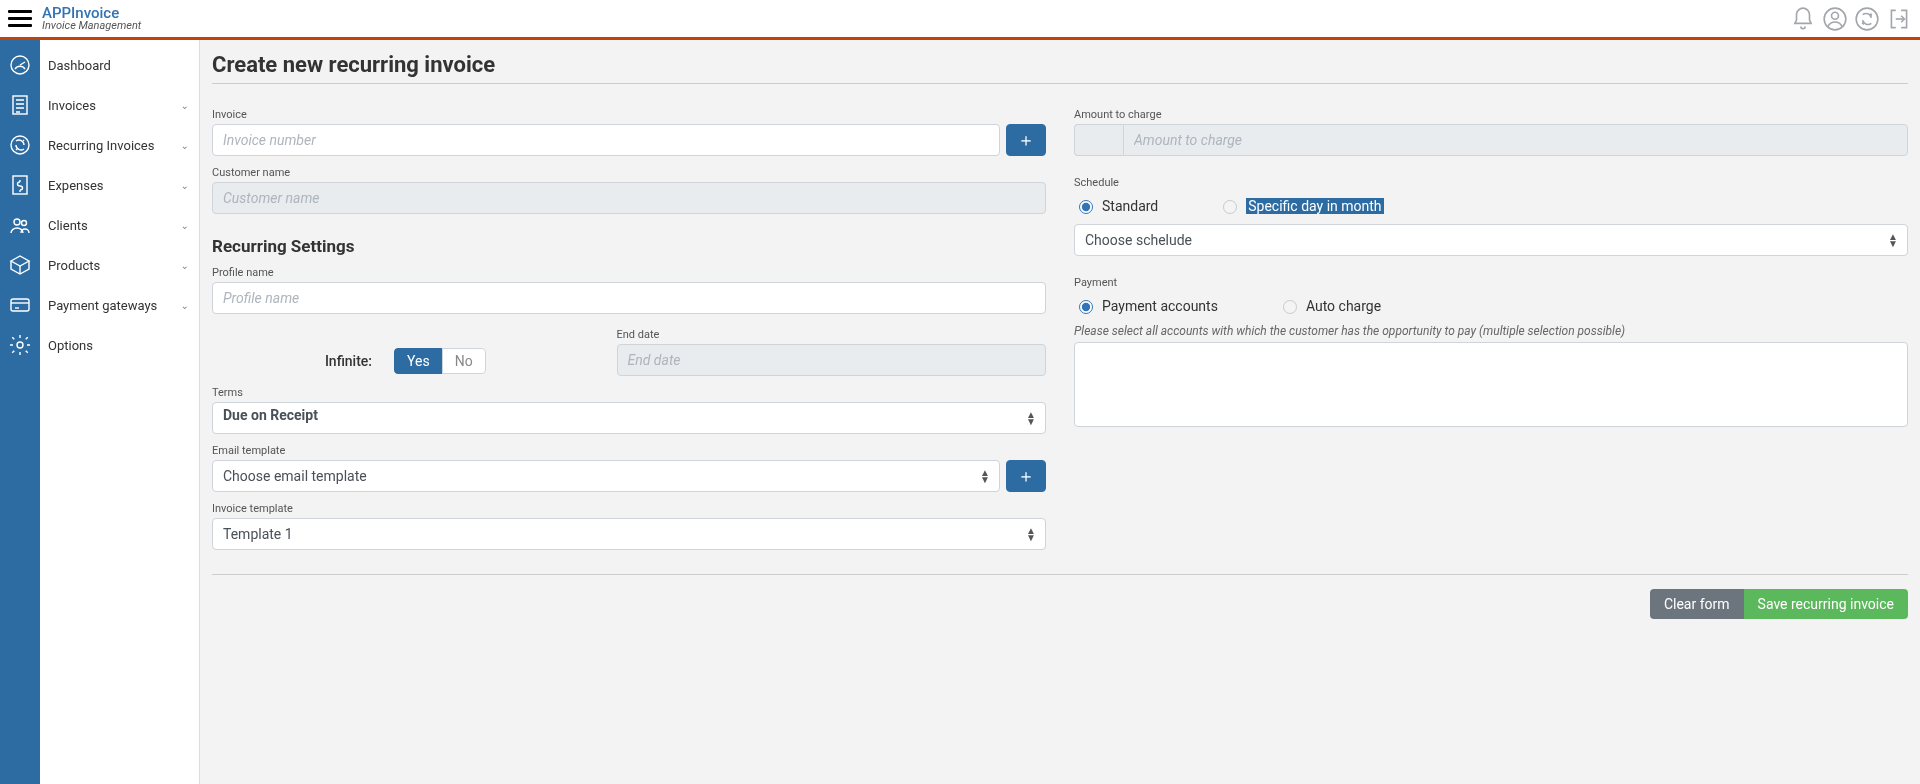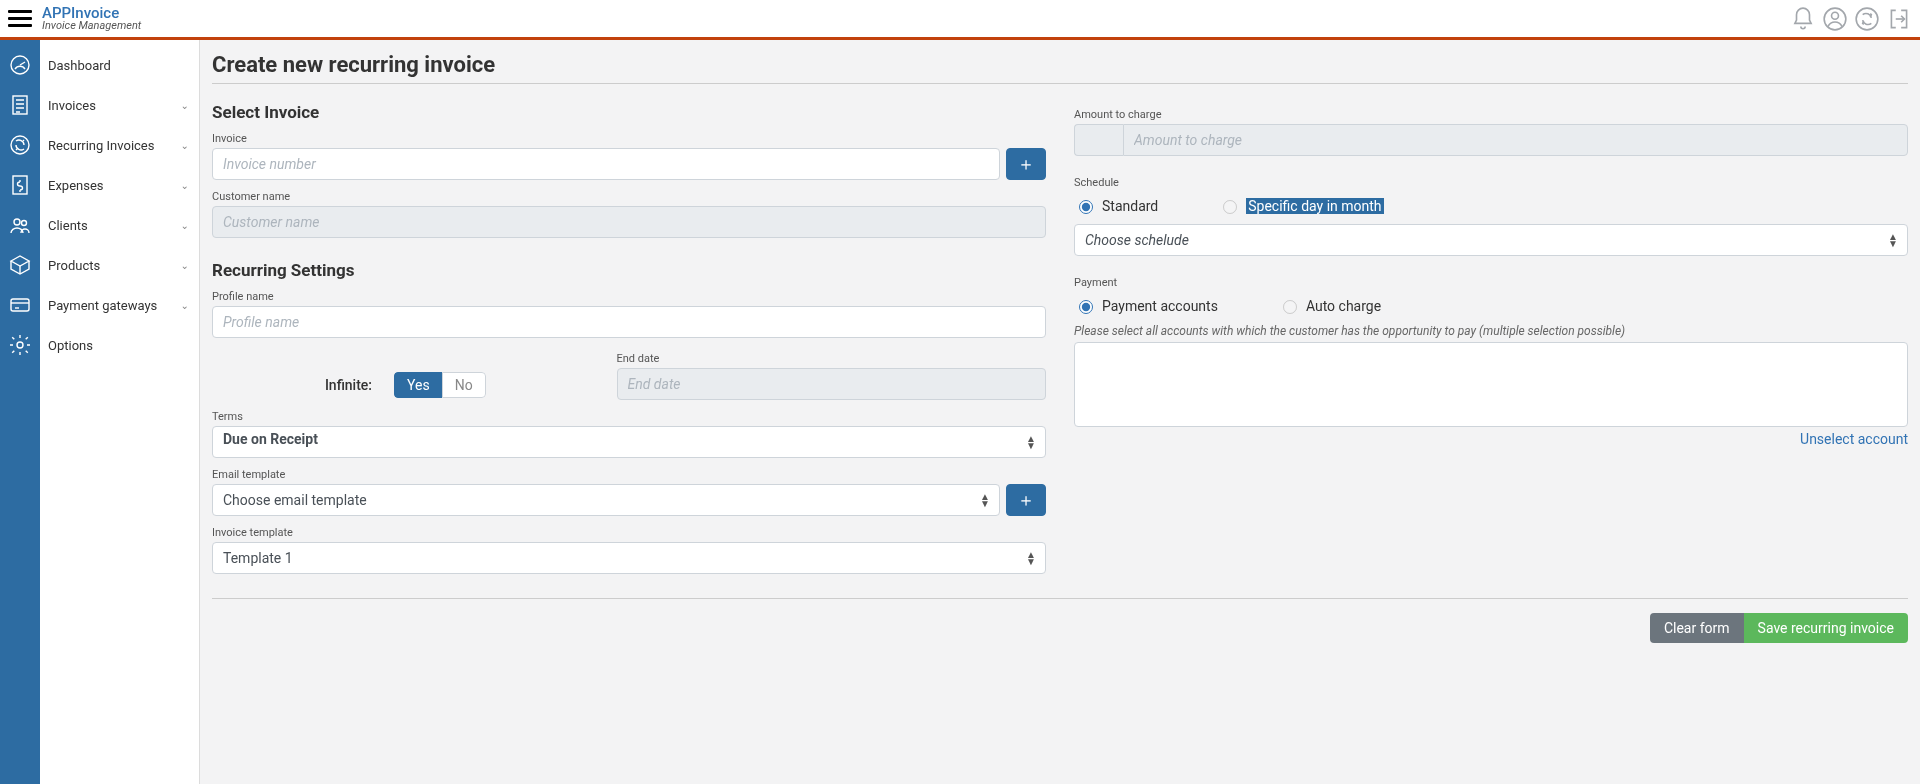--- a/index.html
+++ b/index.html
@@ -283,7 +283,6 @@
     <div class="cols">
 
       <div class="col">
-        <div class="section-title">Select Invoice</div>
 
         <label class="field-label">Invoice</label>
         <div class="with-btn">

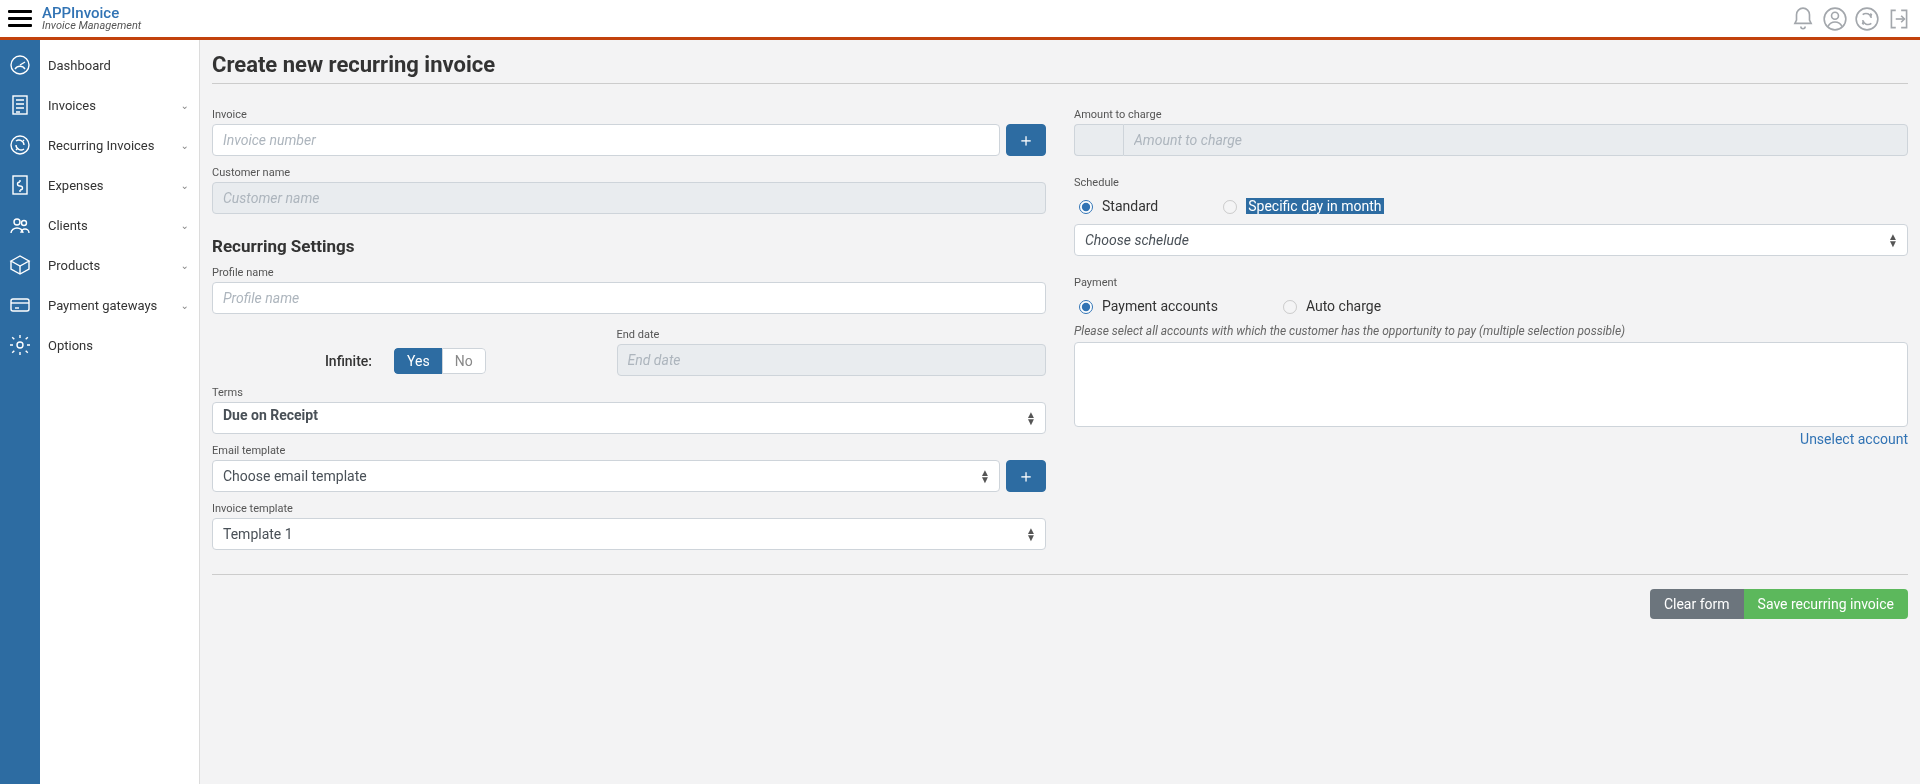--- a/index.html
+++ b/index.html
@@ -374,7 +374,7 @@
           </label>
         </div>
         <div class="select-wrap" style="margin-top:10px;">
-          <div class="input select" style="display:flex;align-items:center;font-style:italic;">
+          <div class="input select" style="display:flex;align-items:center;">
             <span>Choose schelude</span>
           </div>
           <div class="select-arrows">

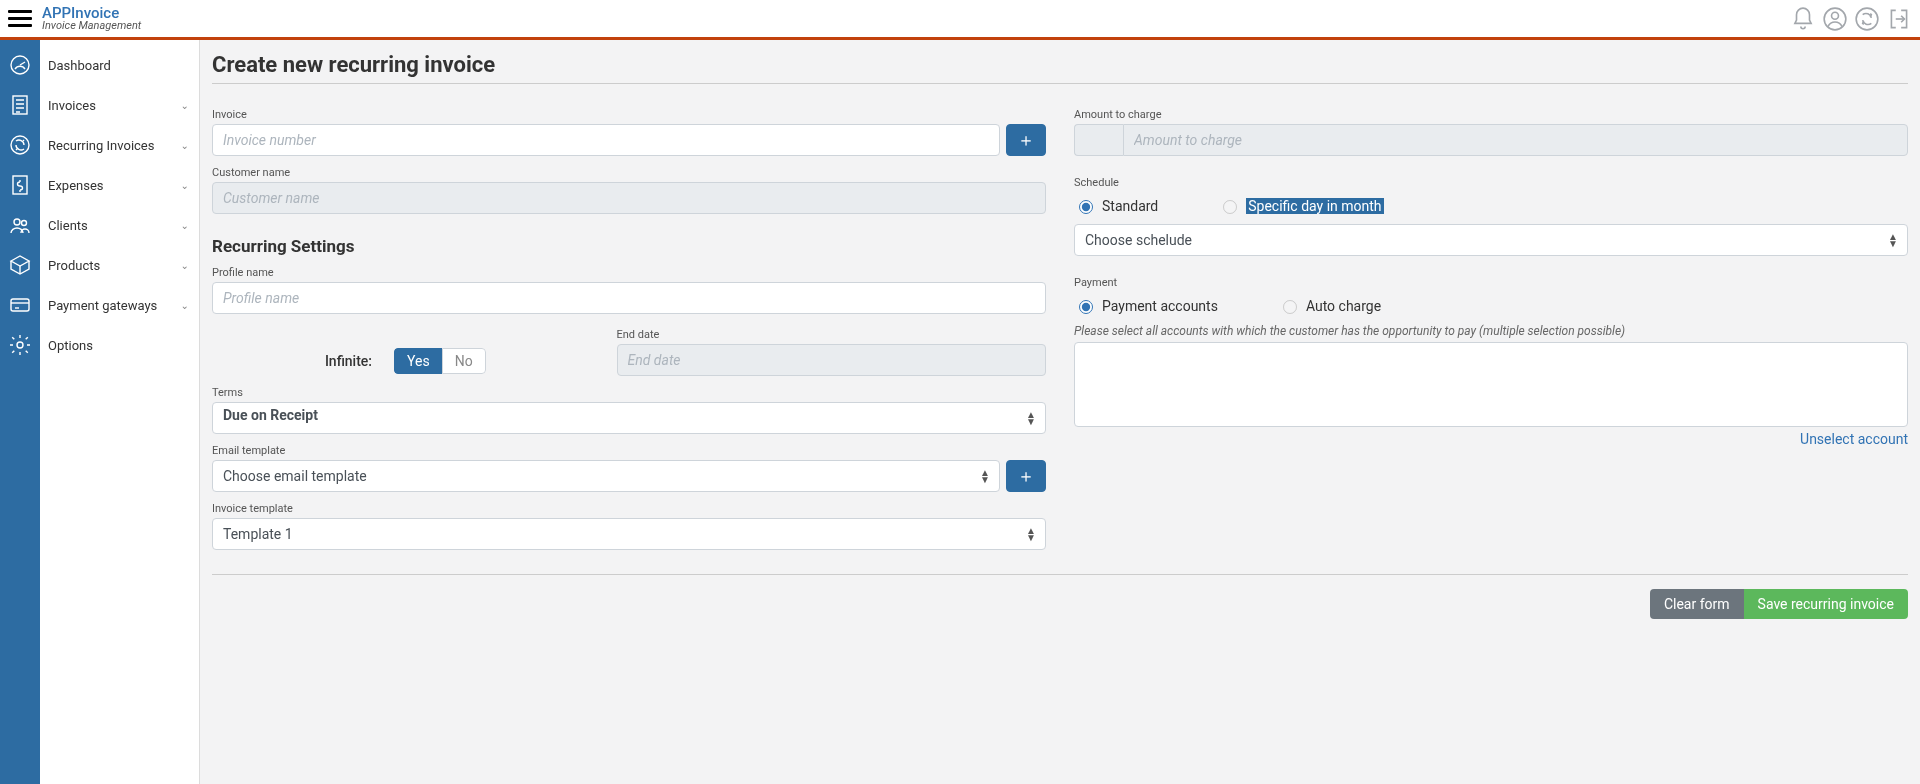--- a/index.html
+++ b/index.html
@@ -397,9 +397,6 @@
 
         <div class="hint">Please select all accounts with which the customer has the opportunity to pay (multiple selection possible)</div>
         <div class="account-select"></div>
-        <div class="unselect">
-          <a href="#">Unselect account</a>
-        </div>
       </div>
     </div>
 

